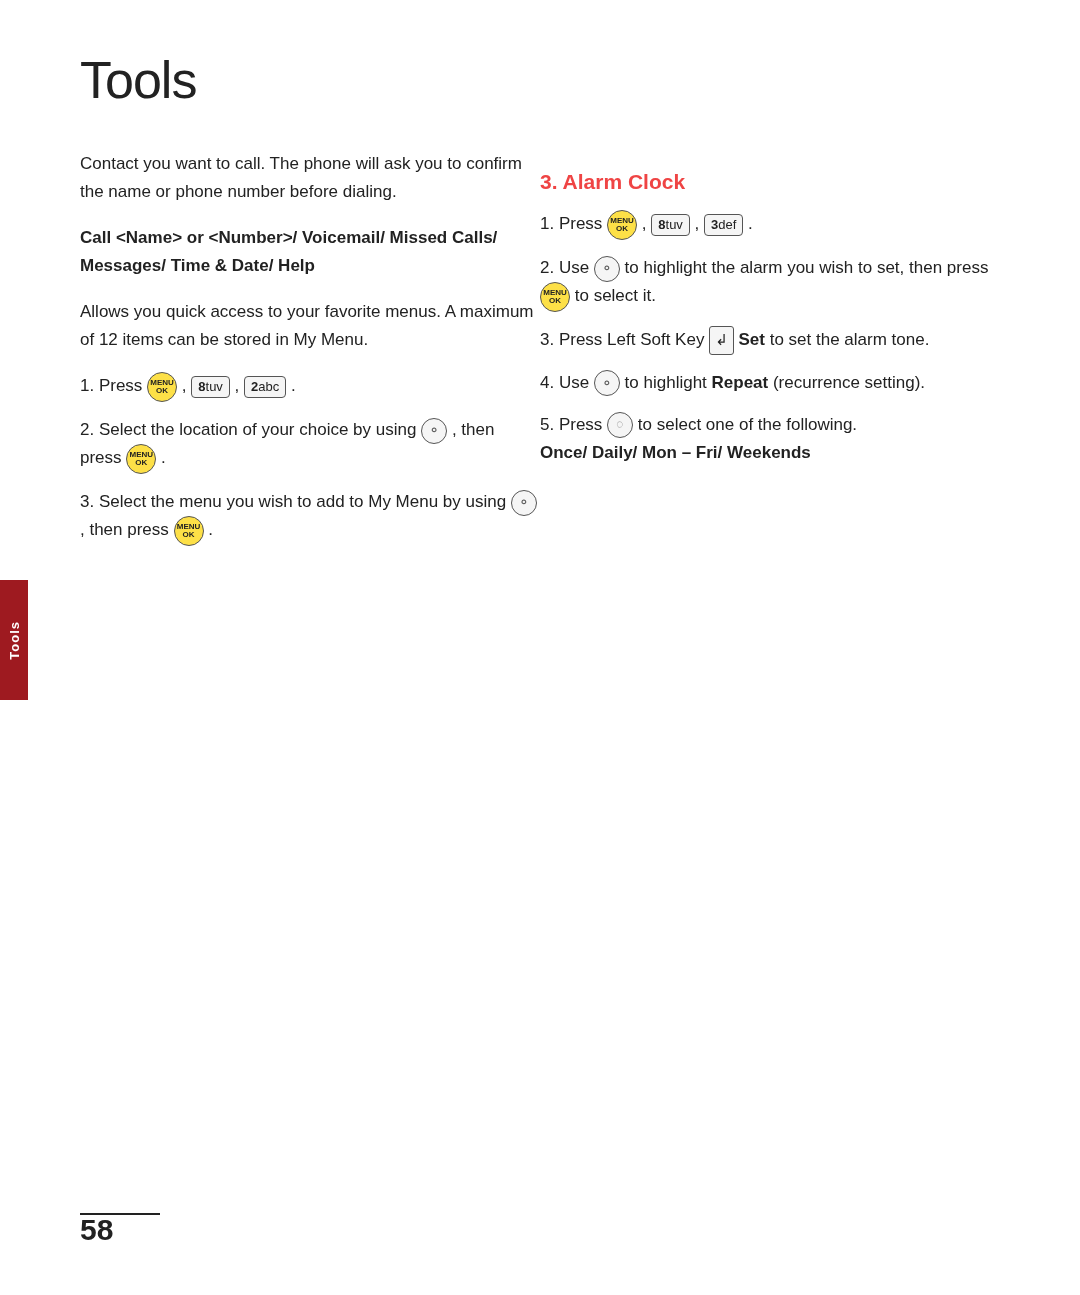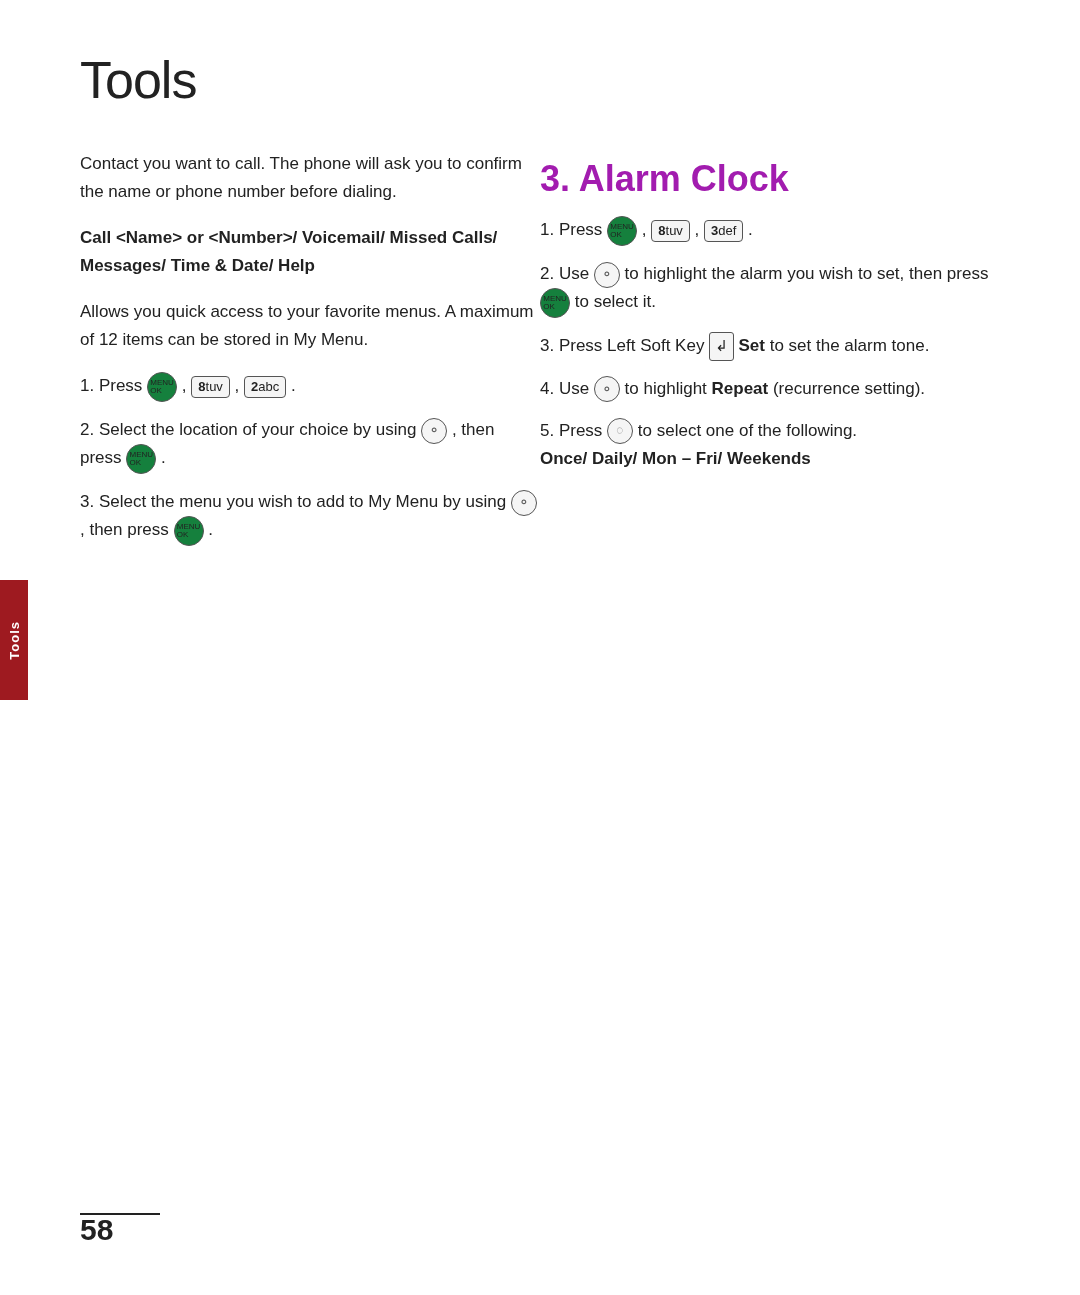--- a/index.html
+++ b/index.html
@@ -99,11 +99,11 @@
 
     
     .section-heading {
-      font-size: 36px;
-      font-weight: bold;
-      color: #a21caf;
+      font-size: 21px;
+      font-weight: bold;
+      color: #ef4444;
       margin-bottom: 16px;
-      margin-top: 8px;
+      margin-top: 20px;
     }
 
     

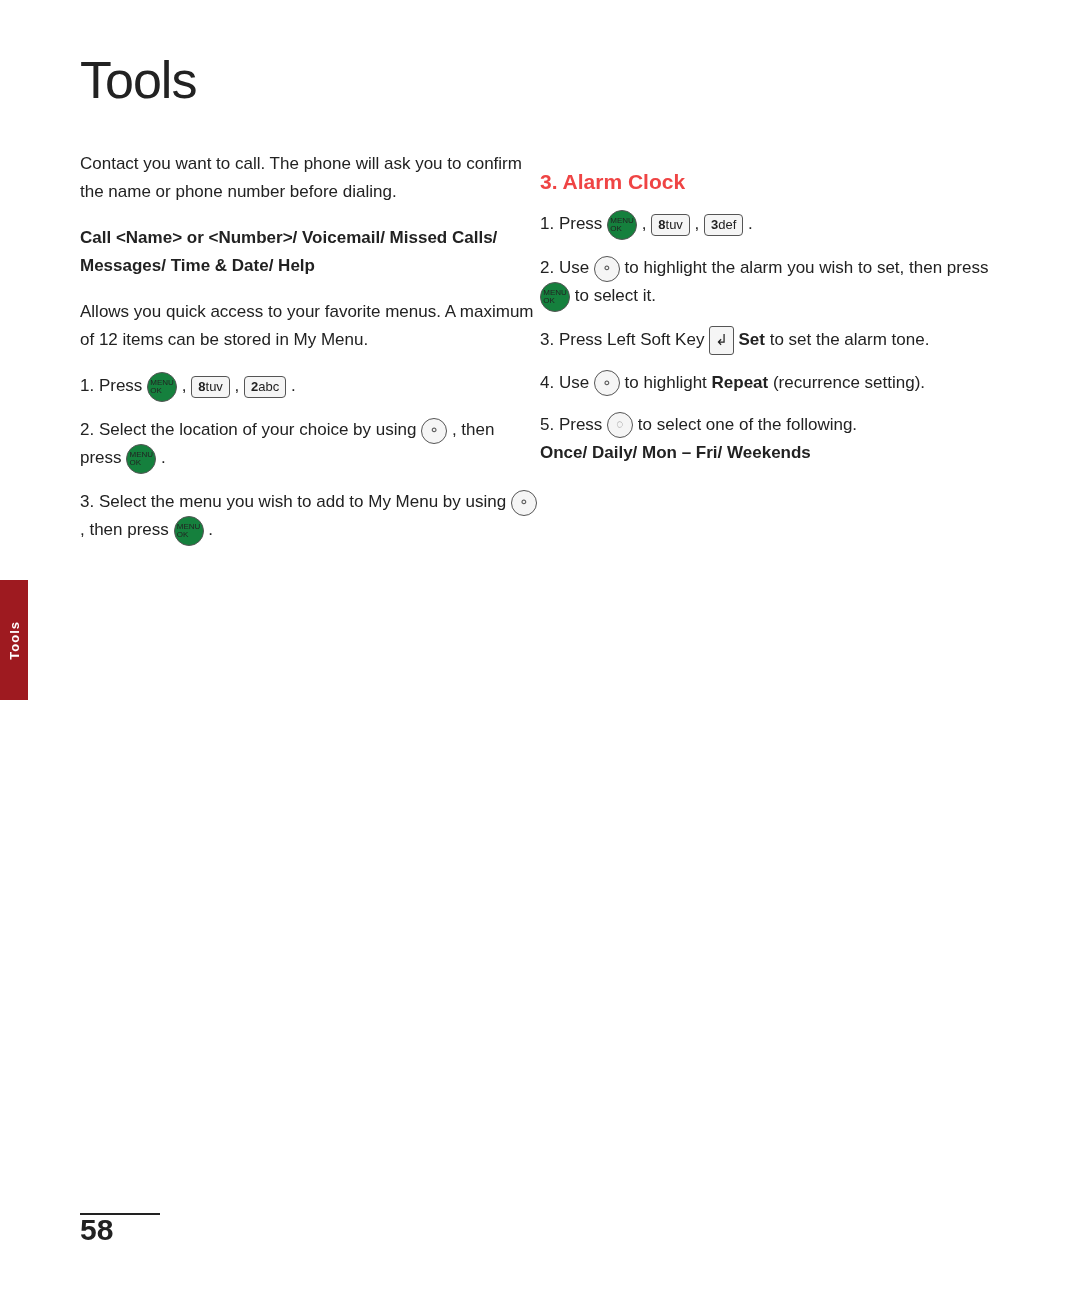--- a/index.html
+++ b/index.html
@@ -166,11 +166,12 @@
       width: 26px;
       height: 26px;
       font-size: 10px;
-      font-weight: normal;
-      color: #222;
-      background: #15803d;
+      font-weight: bold;
+      color: #222;
+      background: #fde047;
       vertical-align: middle;
       line-height: 1;
+      text-align: center;
     }
 
     

